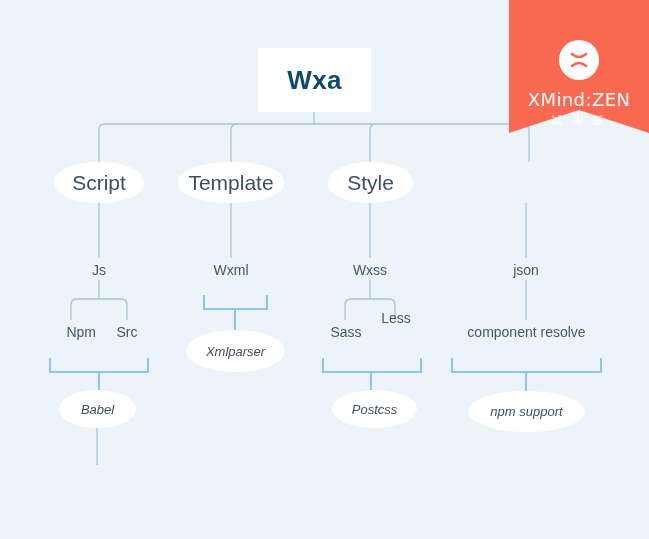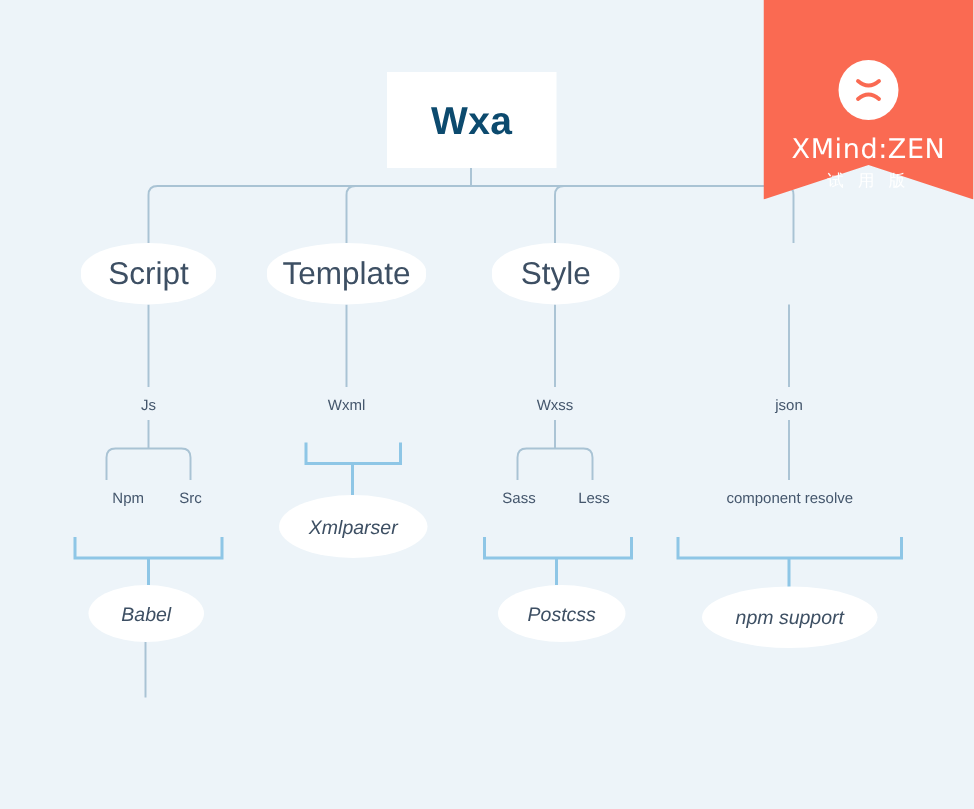--- a/index.html
+++ b/index.html
@@ -32,7 +32,7 @@
   }
 
   
-  .plain{font-size:10px;color:#44566c;background:transparent;}
+  .plain{font-size:14px;color:#44566c;background:transparent;}
 
   
   .oval{

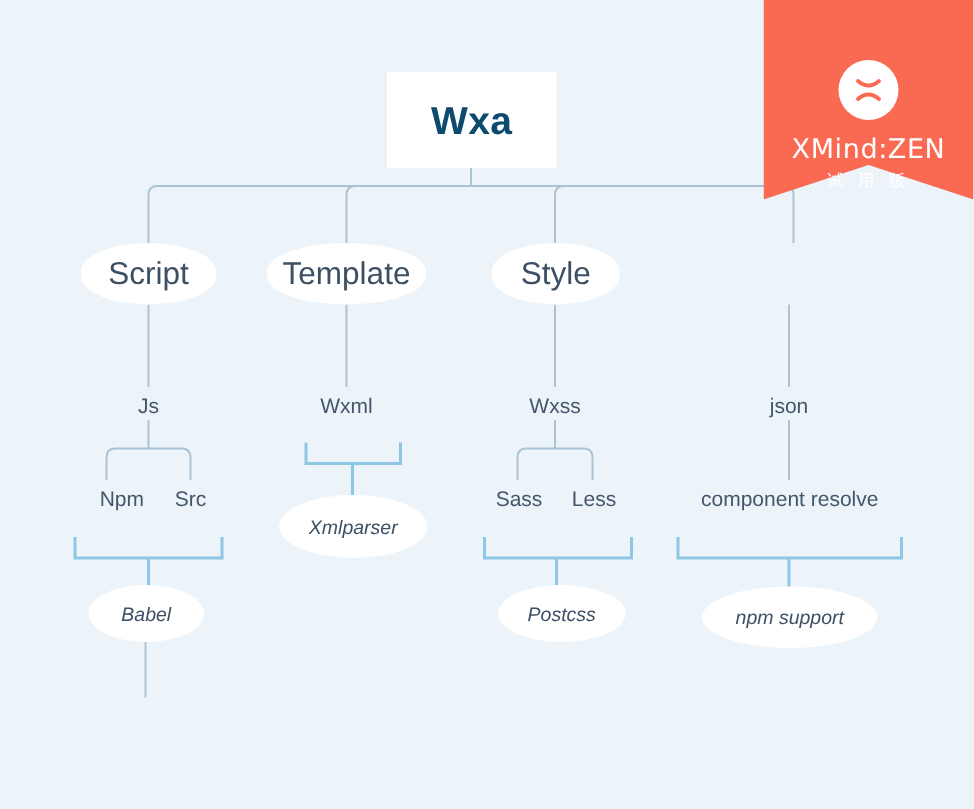--- a/index.html
+++ b/index.html
@@ -149,7 +149,7 @@
   <div class="node plain" style="left:322px;top:322px;width:48px;height:20px;">
     <span>Sass</span>
   </div>
-  <div class="node plain" style="left:373px;top:322px;width:46px;height:20px;">
+  <div class="node plain" style="left:373px;top:308px;width:46px;height:20px;">
     <span>Less</span>
   </div>
   <div class="node plain" style="left:444px;top:322px;width:165px;height:20px;">

